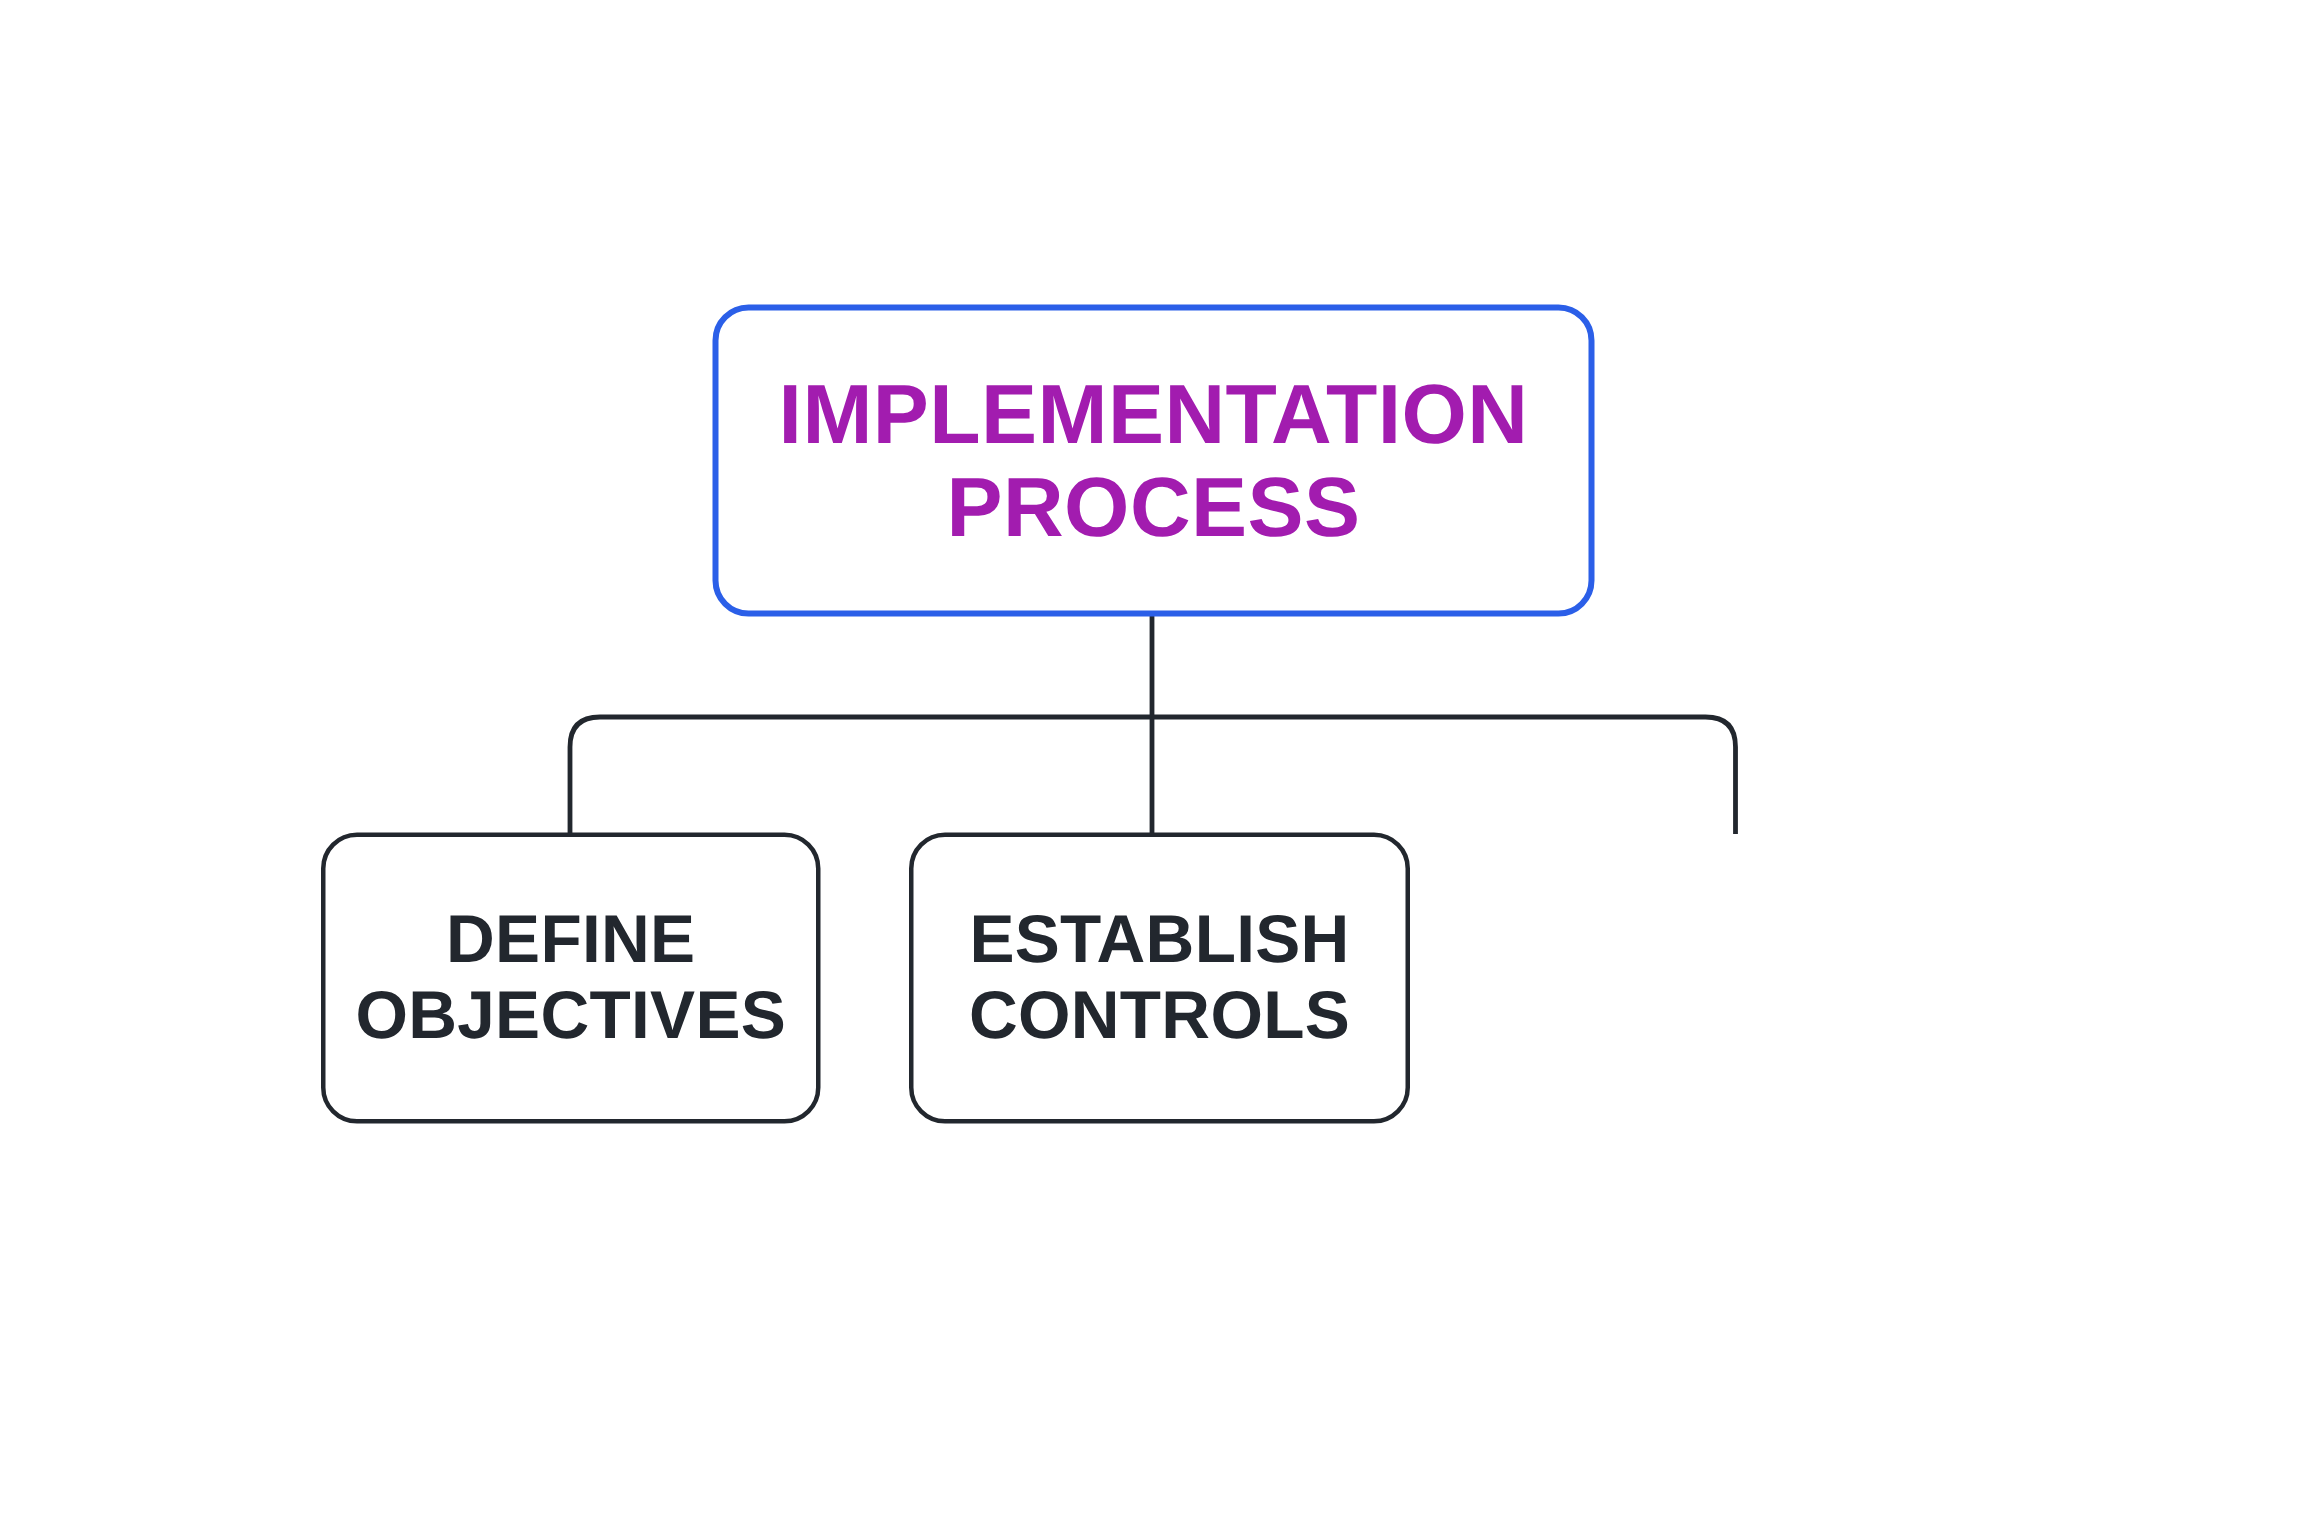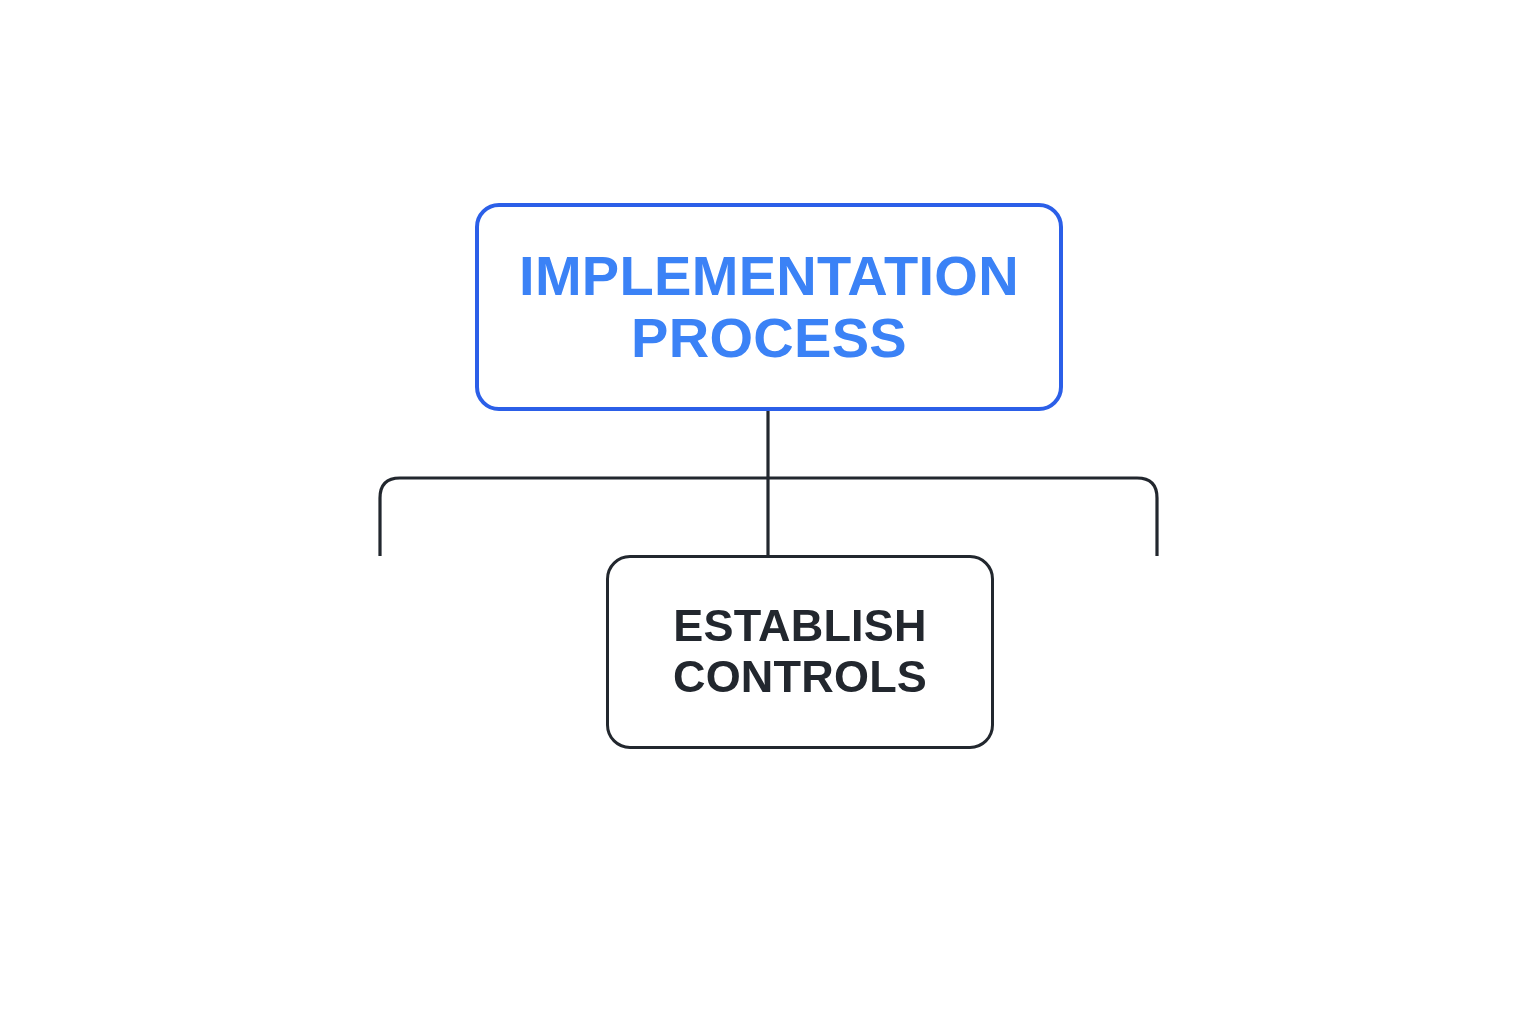--- a/index.html
+++ b/index.html
@@ -49,7 +49,7 @@
     border-radius: 24px;
   }
   #root-node .node-label {
-    color: #3b82f6;
+    color: #a21caf;
     font-size: 56px;
     font-weight: bold;
     line-height: 1.11;

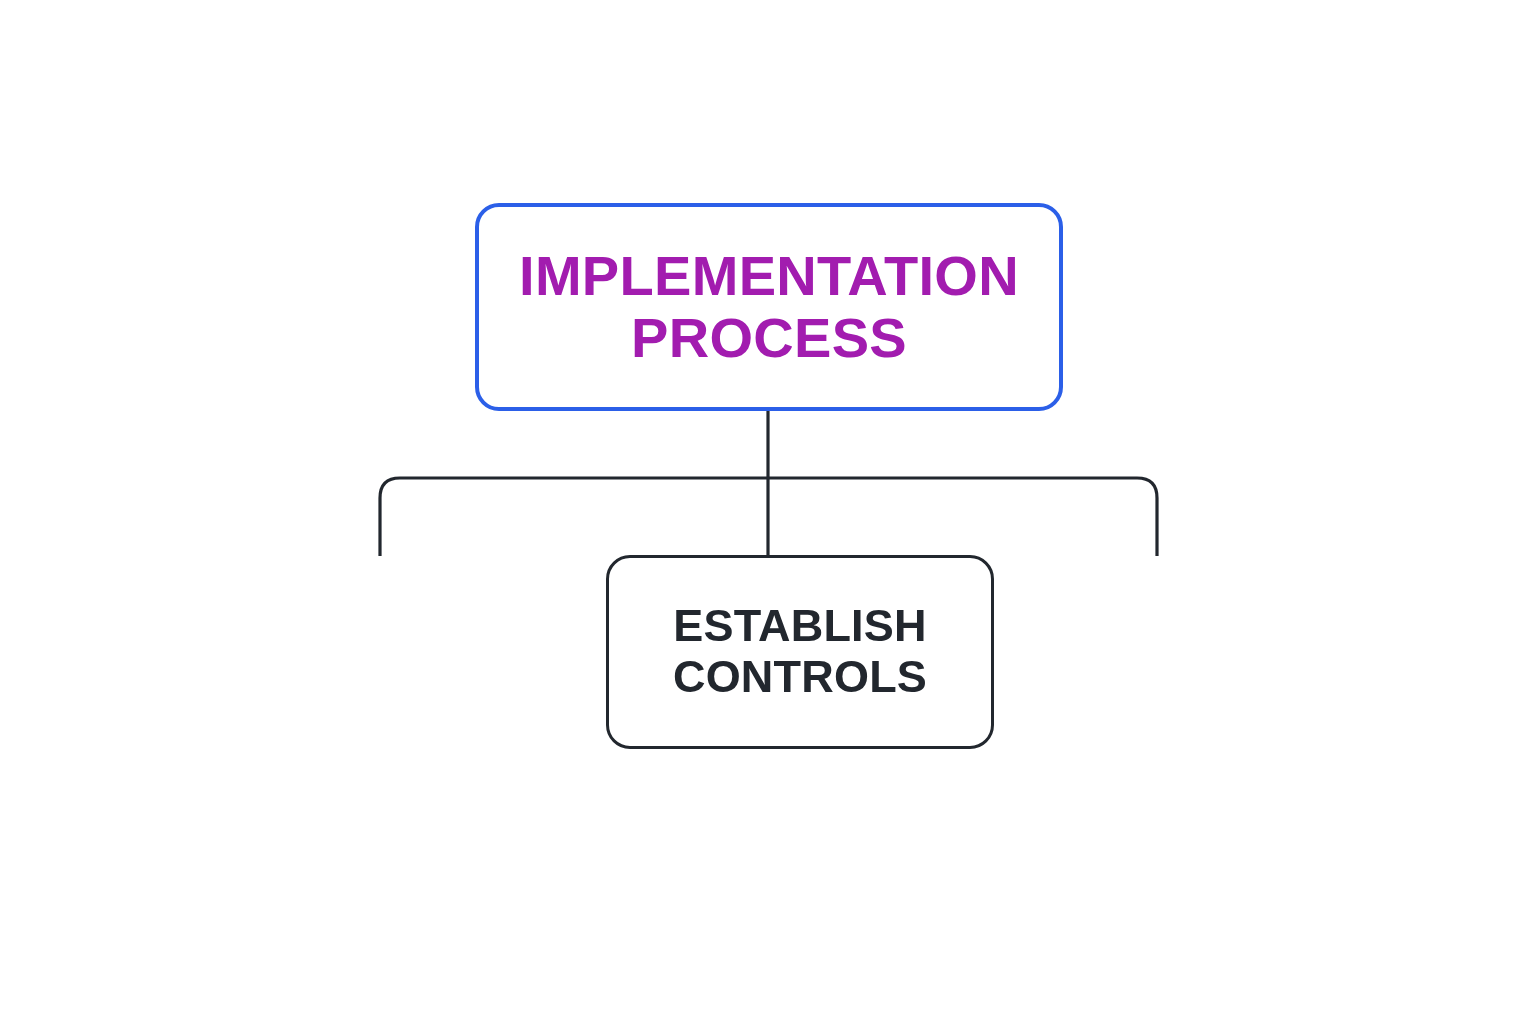--- a/index.html
+++ b/index.html
@@ -102,6 +102,10 @@
 PROCESS</span>
   </div>
 
+  <div class="node child-node" id="child-node-0">
+    <span class="node-label">DEFINE
+OBJECTIVES</span>
+  </div>
 
   <div class="node child-node" id="child-node-1">
     <span class="node-label">ESTABLISH

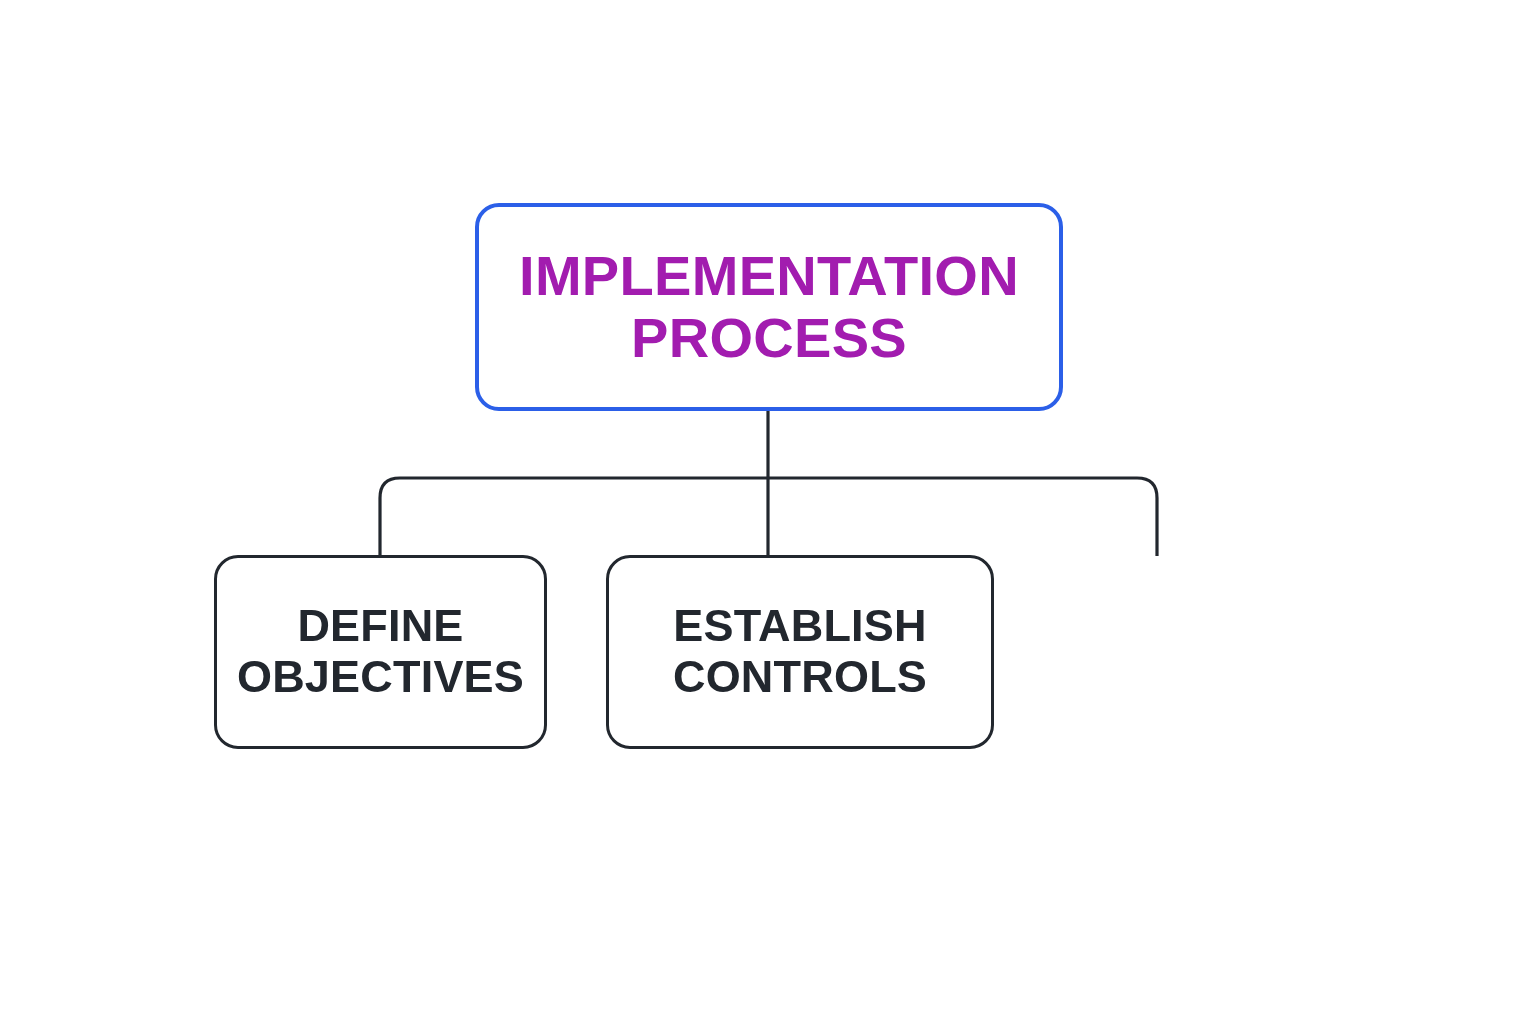--- a/index.html
+++ b/index.html
@@ -73,7 +73,7 @@
   }
 
   #child-node-0 { left: 214px;  width: 333px; }
-  #child-node-1 { left: 606px;  width: 388px; }
+  #child-node-1 { left: 606px;  width: 334px; }
   #child-node-2 { left: 990px;  width: 333px; }
 
   .node-label {

